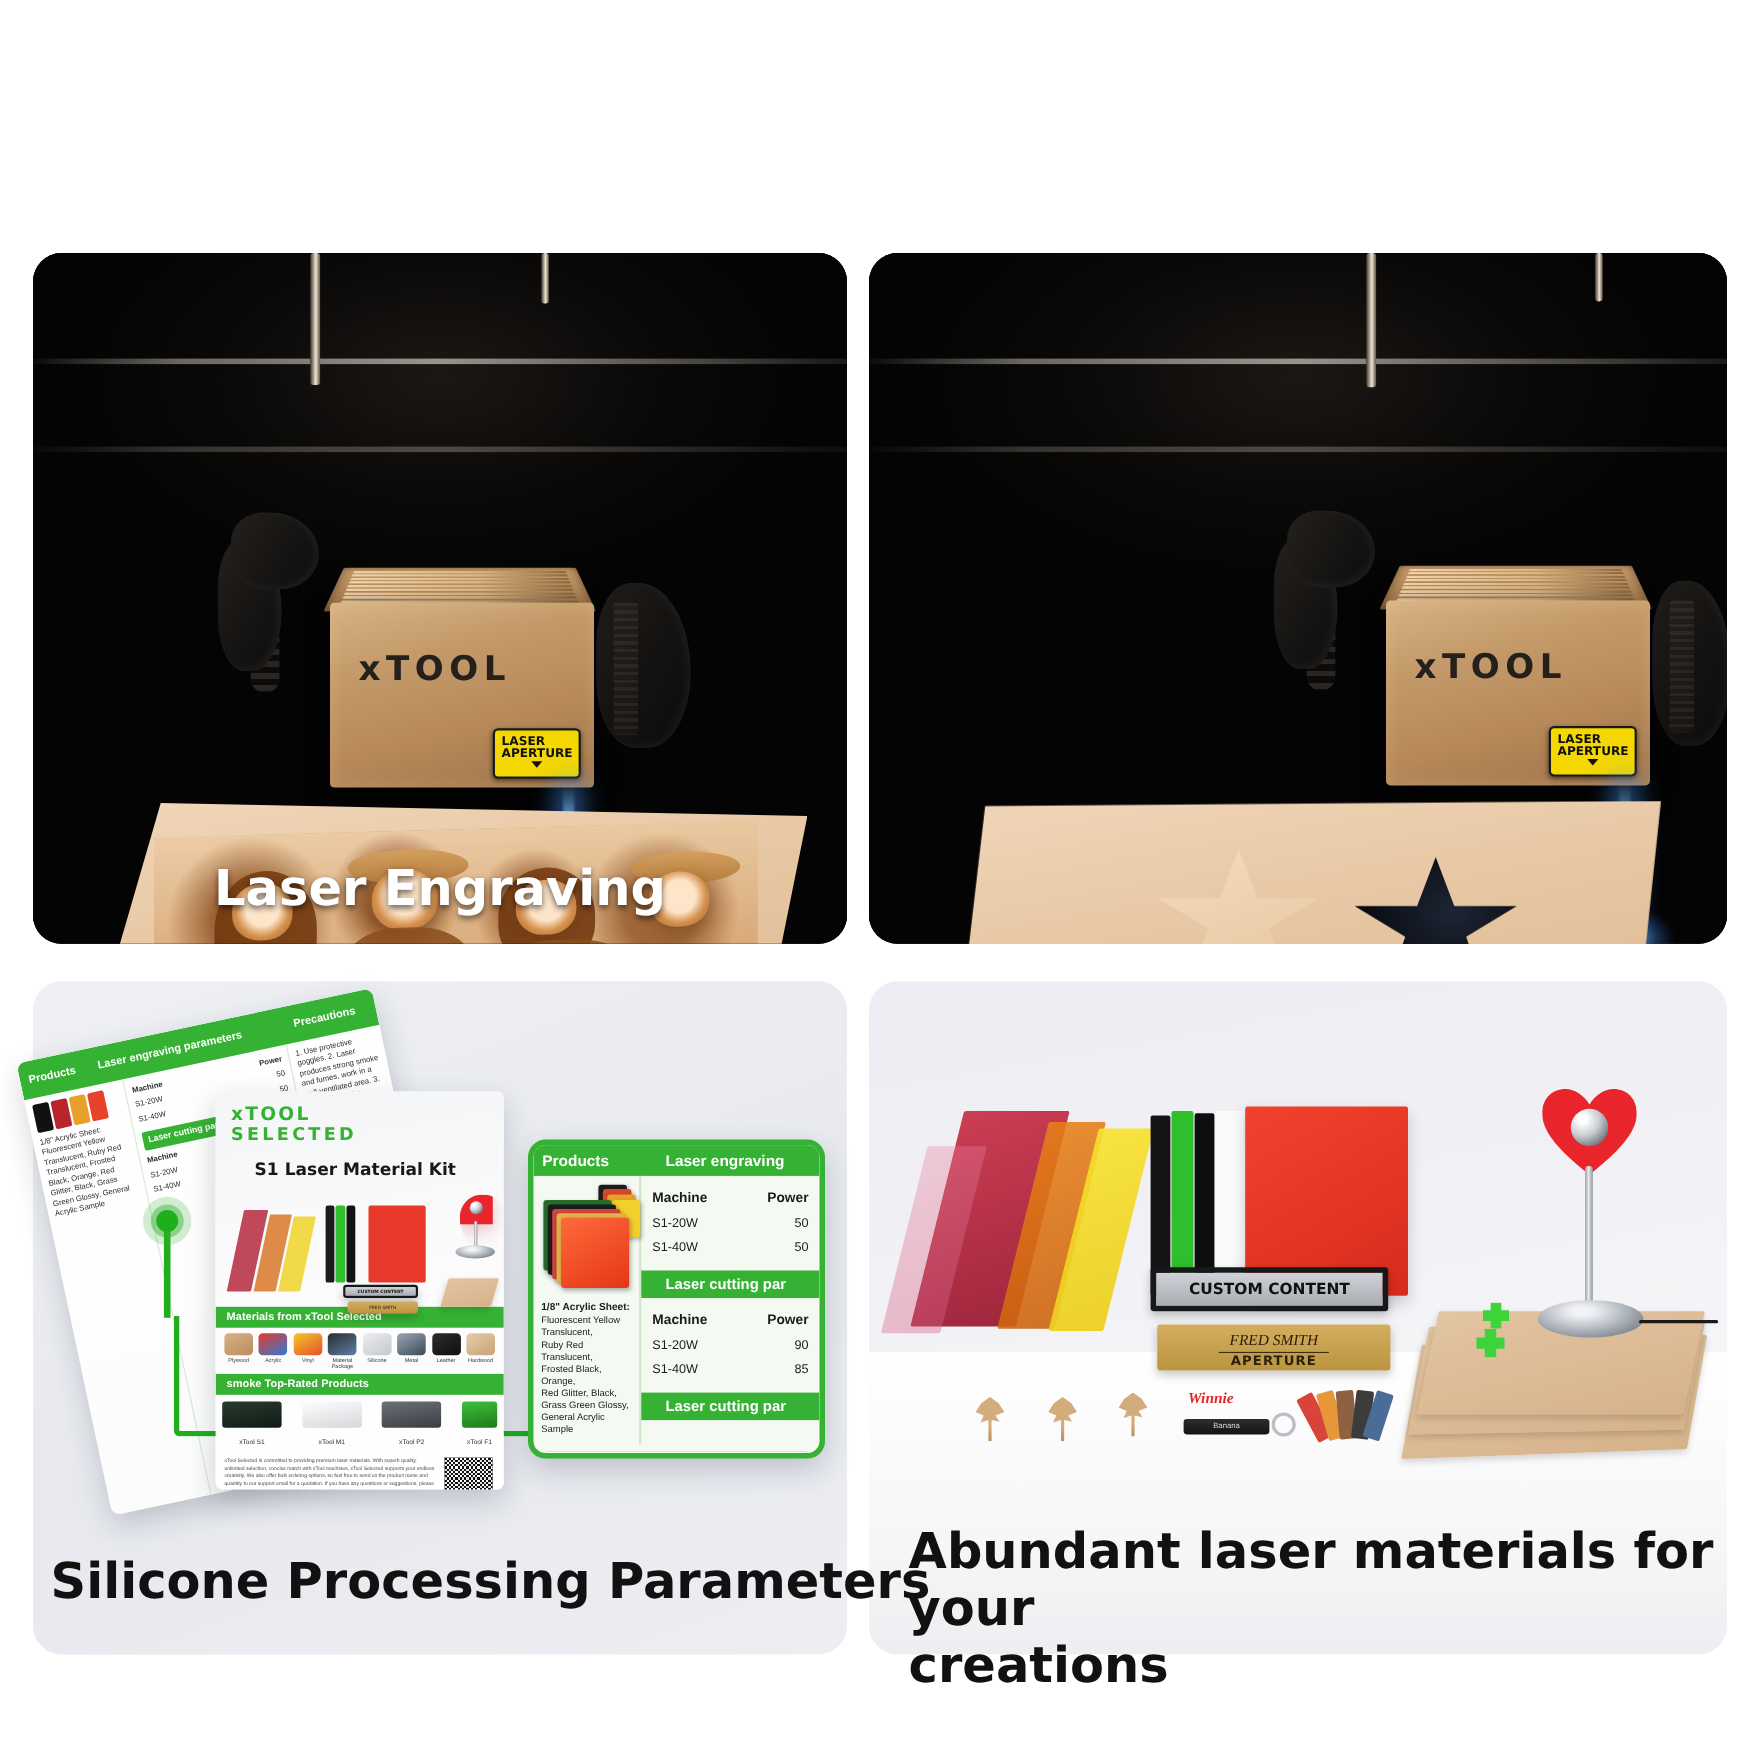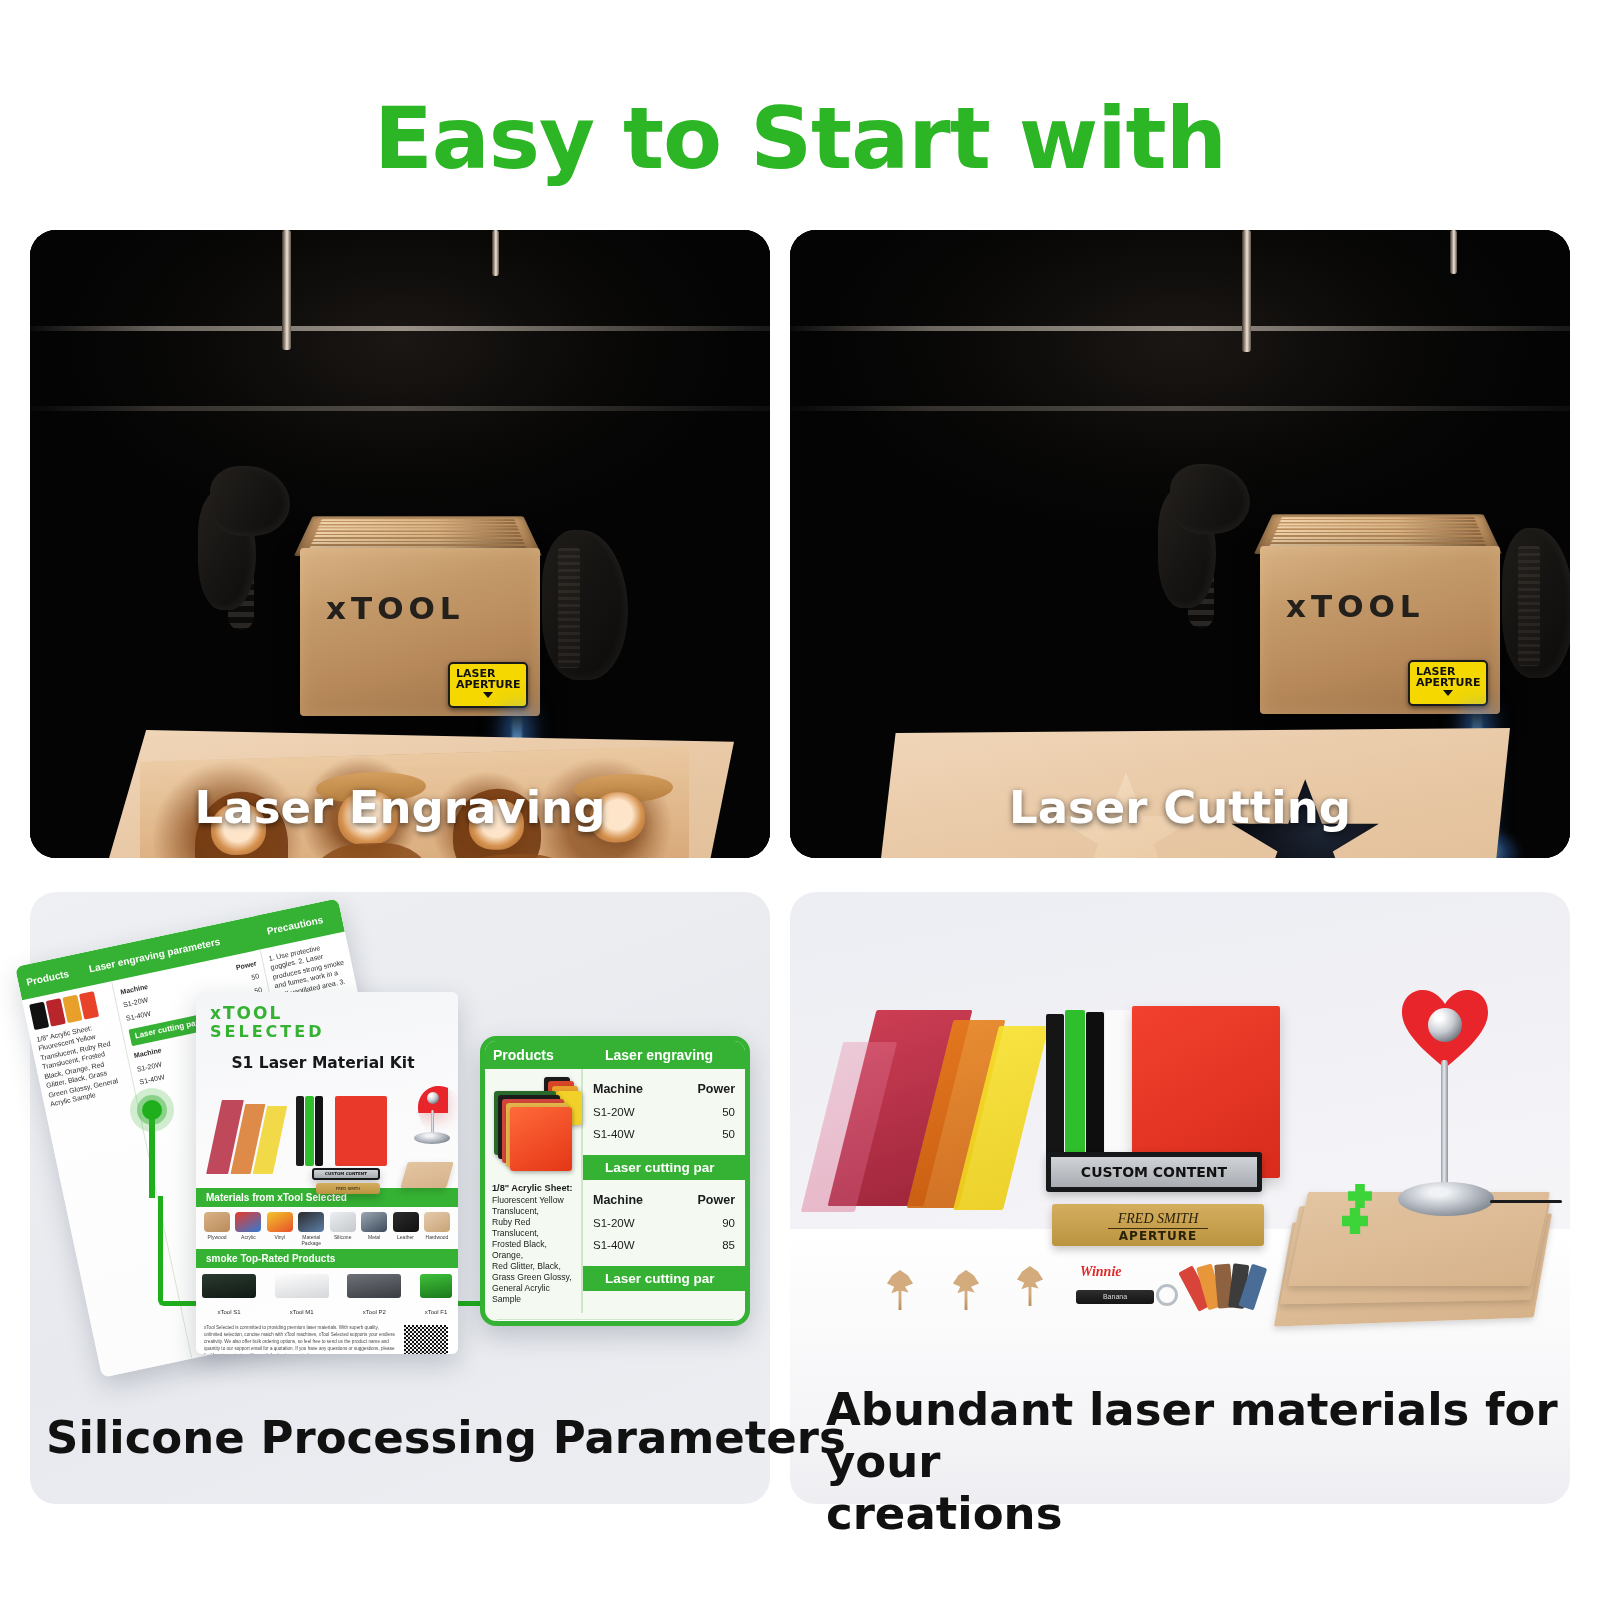--- a/index.html
+++ b/index.html
@@ -292,7 +292,6 @@
 
 <div class="page">
 
-  <div class="title">Easy to Start with</div>
 
   <div class="panel p-tl">
     <div class="scene">

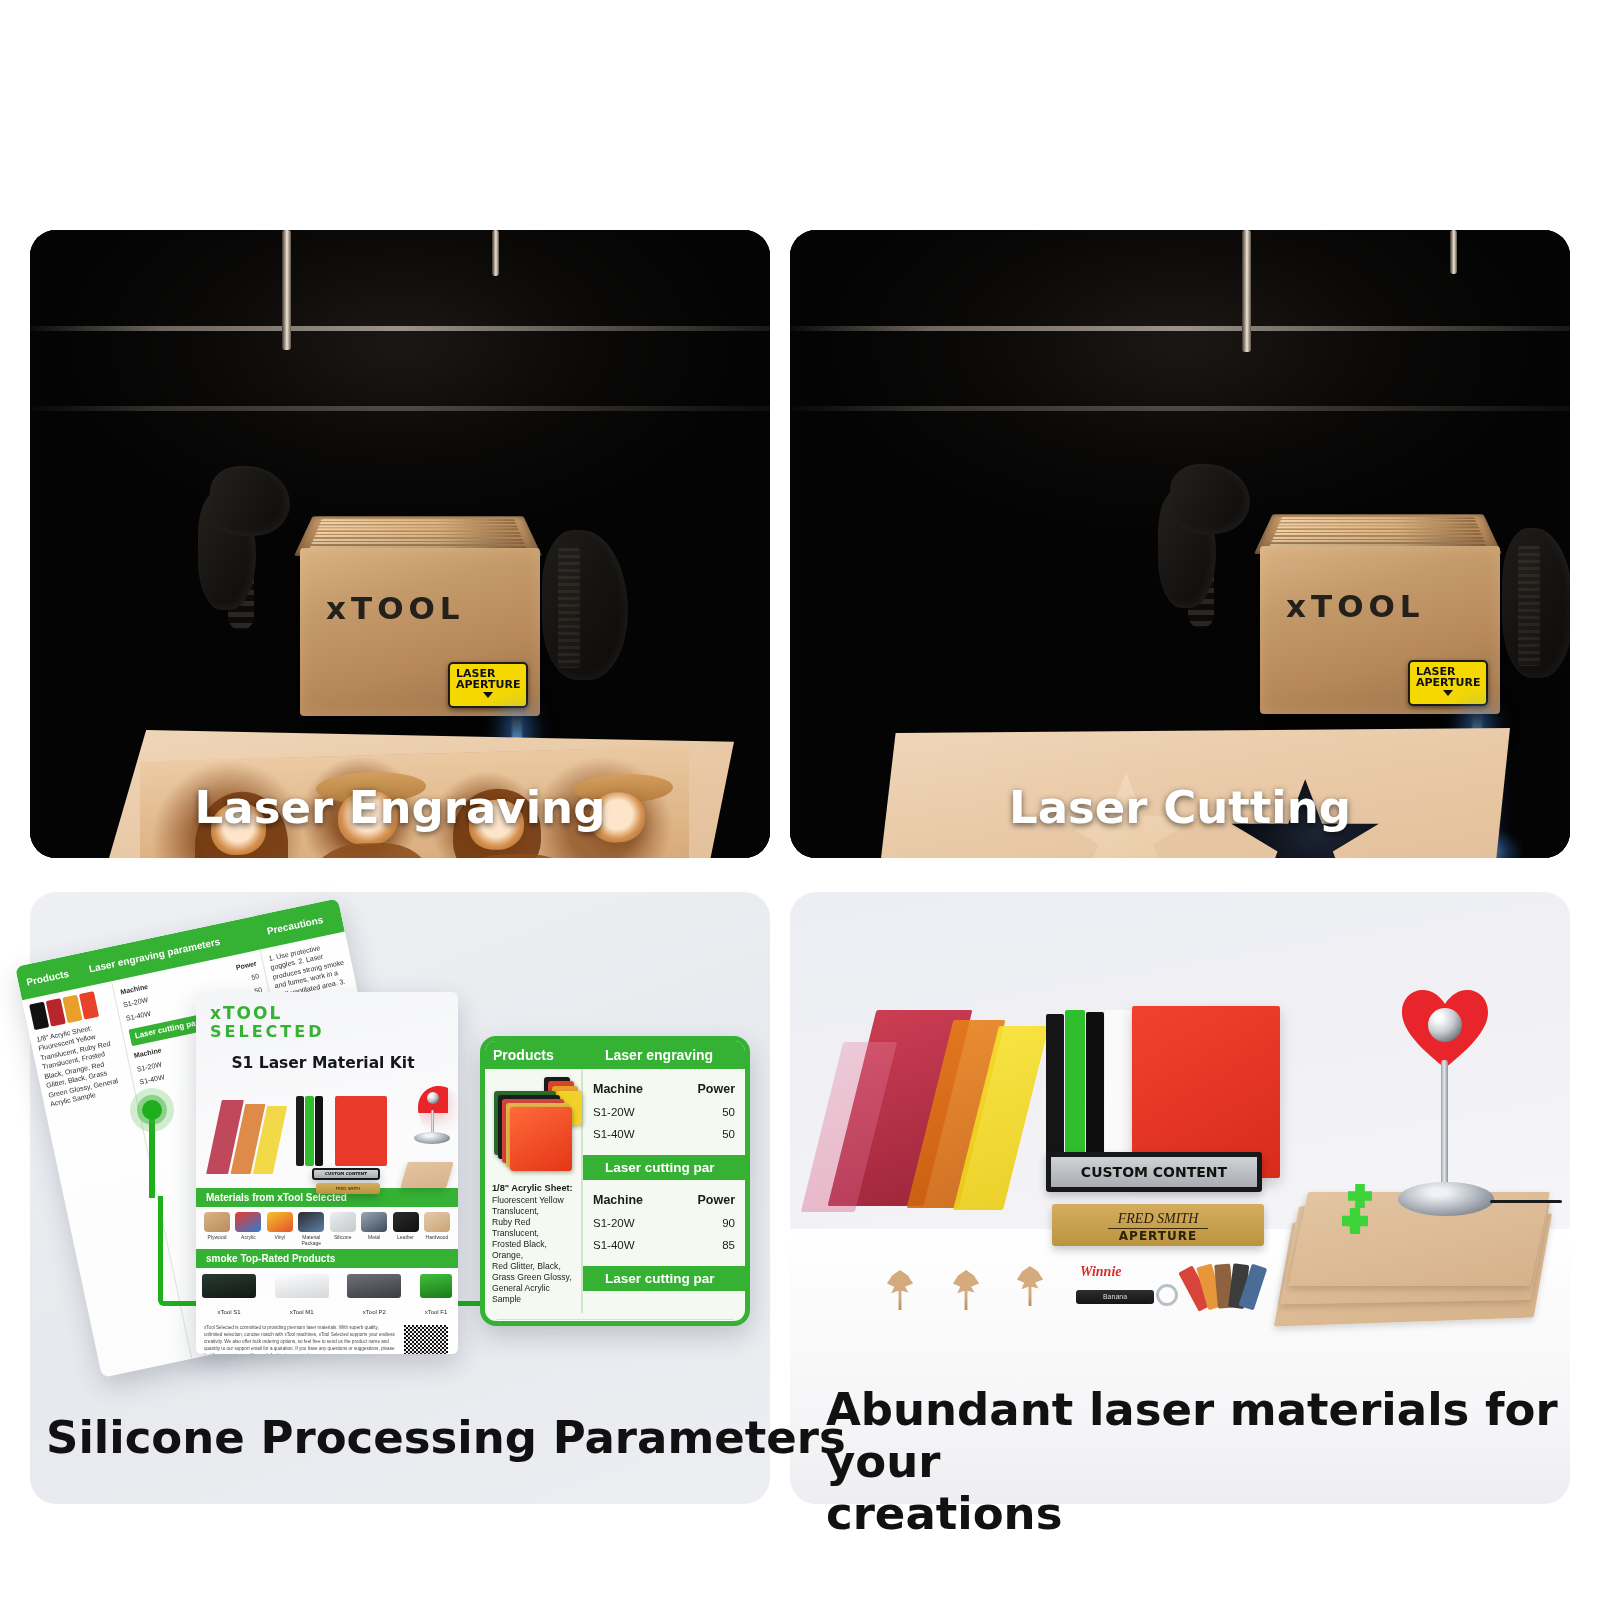--- a/index.html
+++ b/index.html
@@ -401,7 +401,6 @@
         <div class="star-dark" style="left:56%;top:21%;width:24%;height:52%;"></div>
       </div>
     </div>
-    <div class="panel-caption cap-tr">Laser Cutting</div>
   </div>
 
   <div class="panel p-bl"></div>

